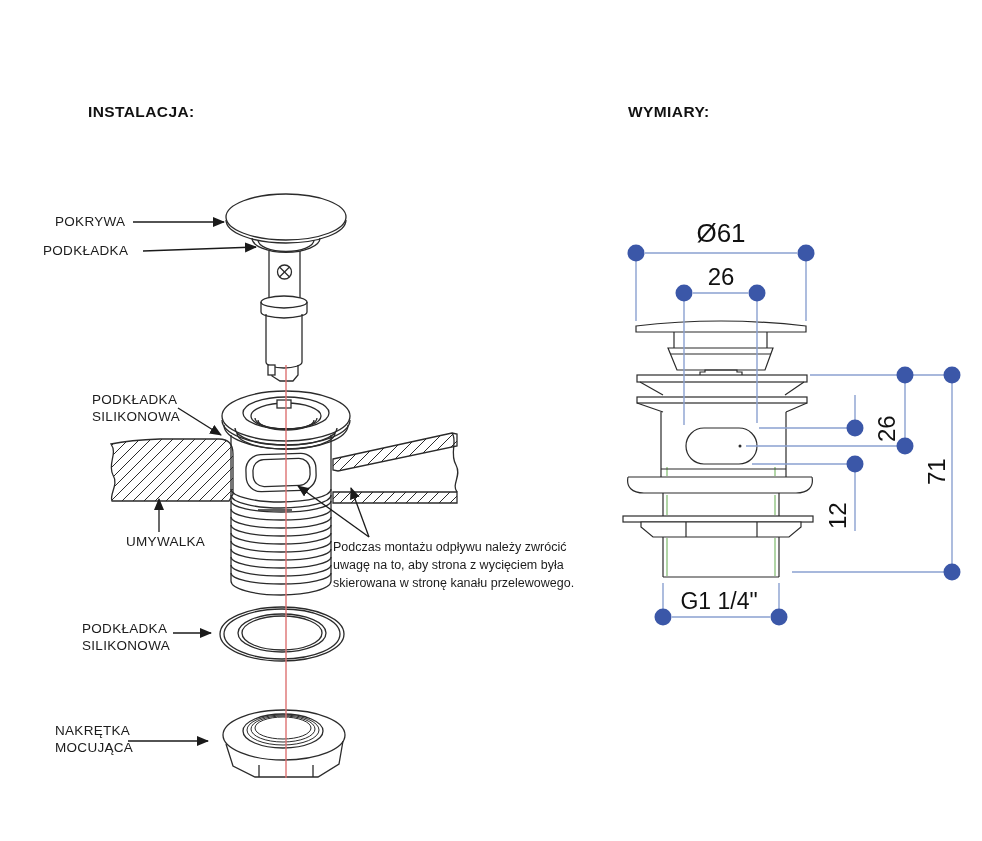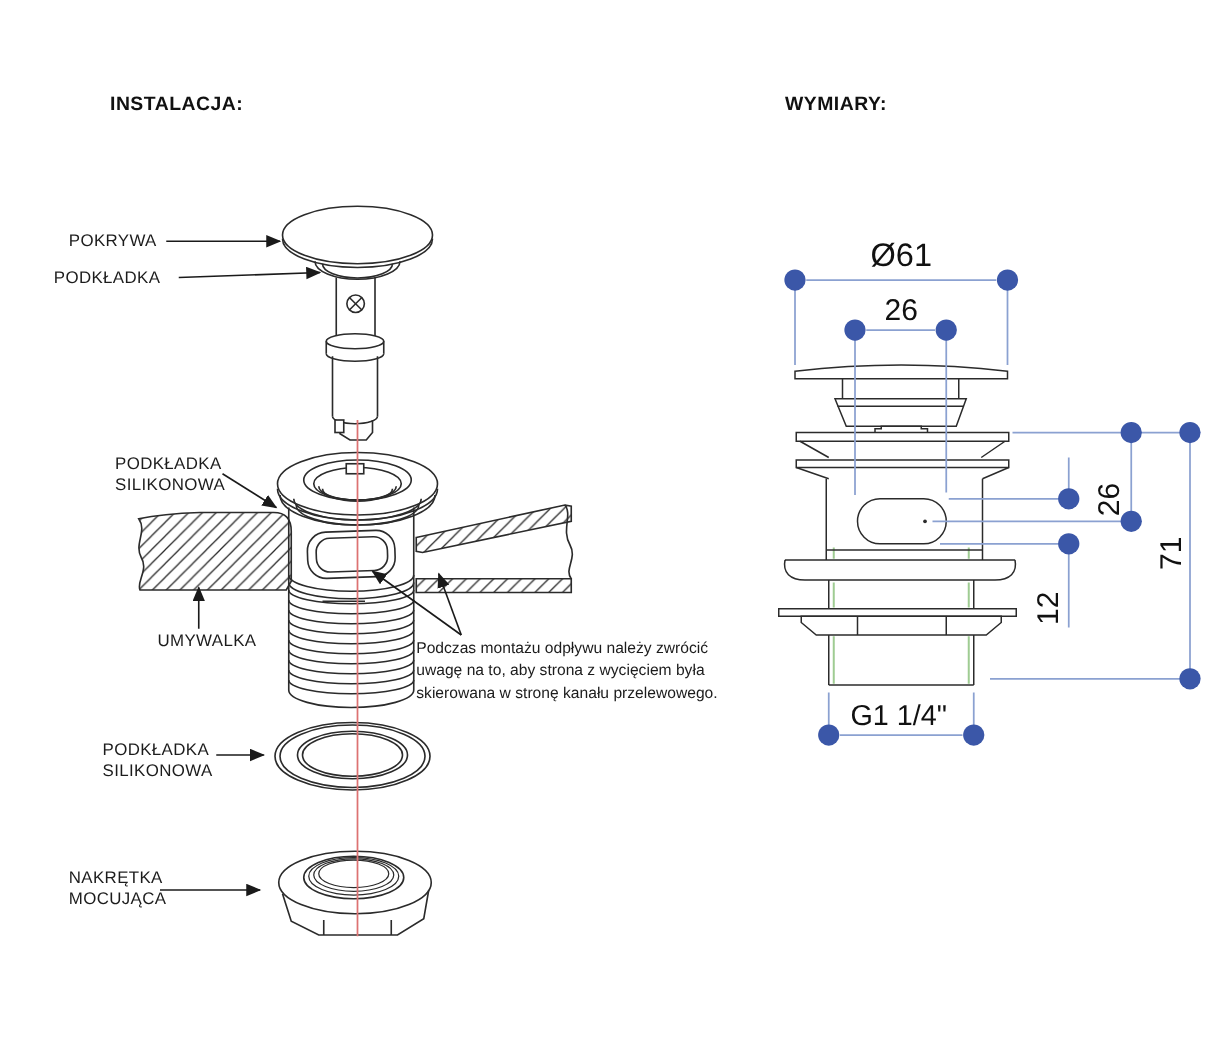--- a/index.html
+++ b/index.html
@@ -4,7 +4,7 @@
 <style>
   html,body{margin:0;padding:0;background:#fff;}
   .canvas{position:relative;width:982px;height:799px;background:#ffffff;overflow:hidden;
-          font-family:"Liberation Sans", sans-serif;}
+          font-family:"Liberation Sans", sans-serif;margin-top:29px;}
   svg{position:absolute;left:0;top:0;}
   text{font-family:"Liberation Sans", sans-serif;}
   .ttl{font-size:15.5px;font-weight:bold;fill:#111;letter-spacing:.4px;}

